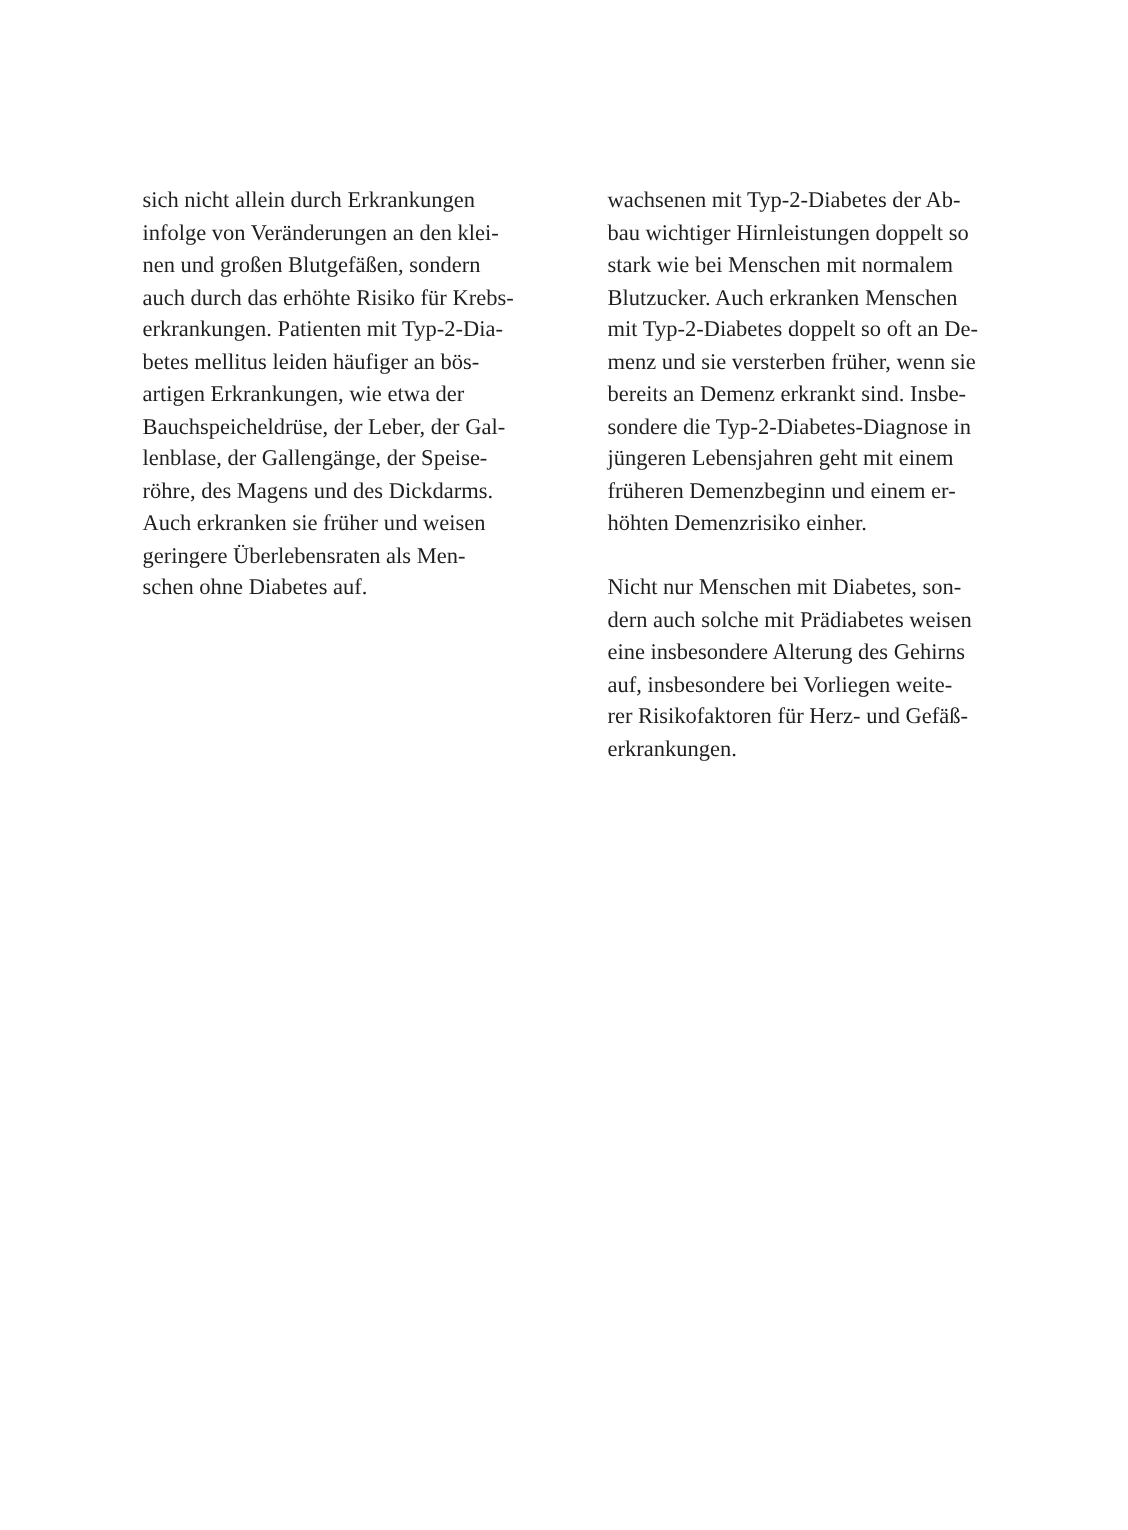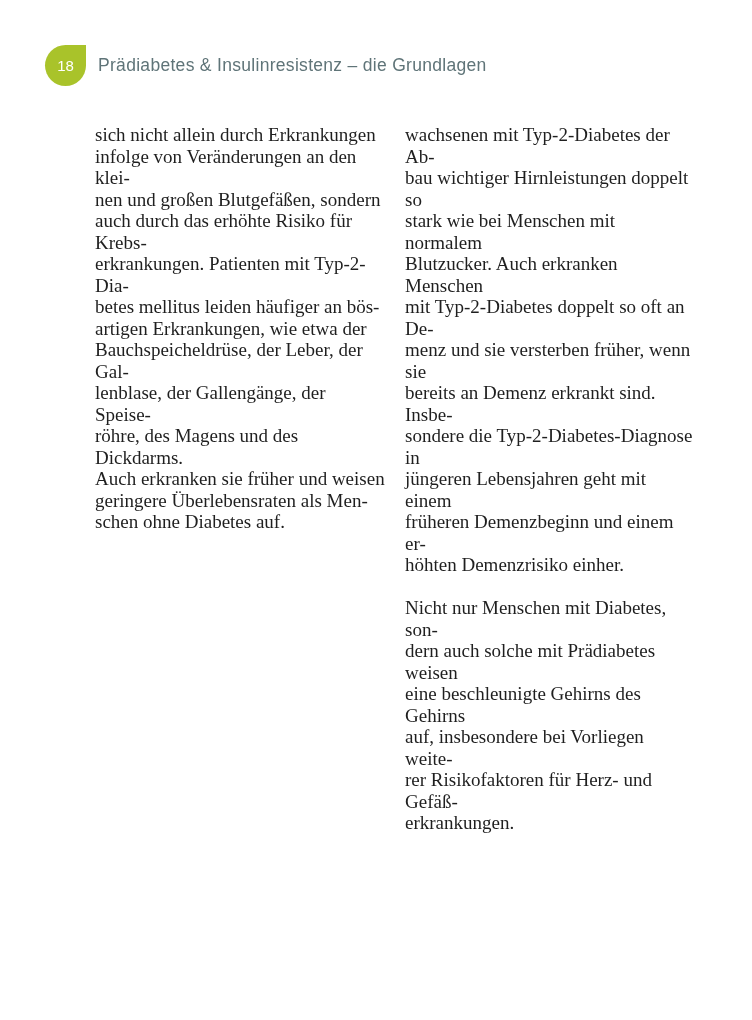--- a/index.html
+++ b/index.html
@@ -92,12 +92,6 @@
 
 <div class="page">
 
-  <div class="header">
-    <div class="badge">
-      <span>18</span>
-    </div>
-    <div class="chapter-title">Prädiabetes &amp; Insulinresistenz – die Grundlagen</div>
-  </div>
 
   <div class="columns">
     <div class="column">

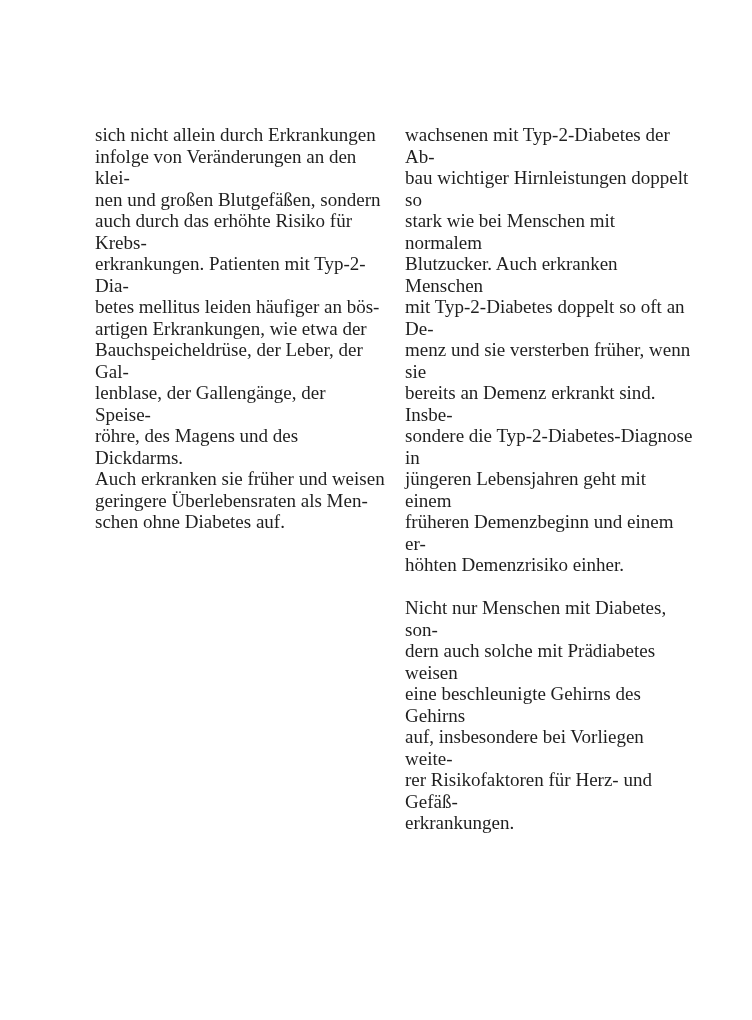--- a/index.html
+++ b/index.html
@@ -63,7 +63,7 @@
   }
   .para {
     font-family: "Liberation Serif", "DejaVu Serif", serif;
-    font-size: 19px;
+    font-size: 15px;
     line-height: 21.5px;
     color: #1f1f1f;
     white-space: pre-line;

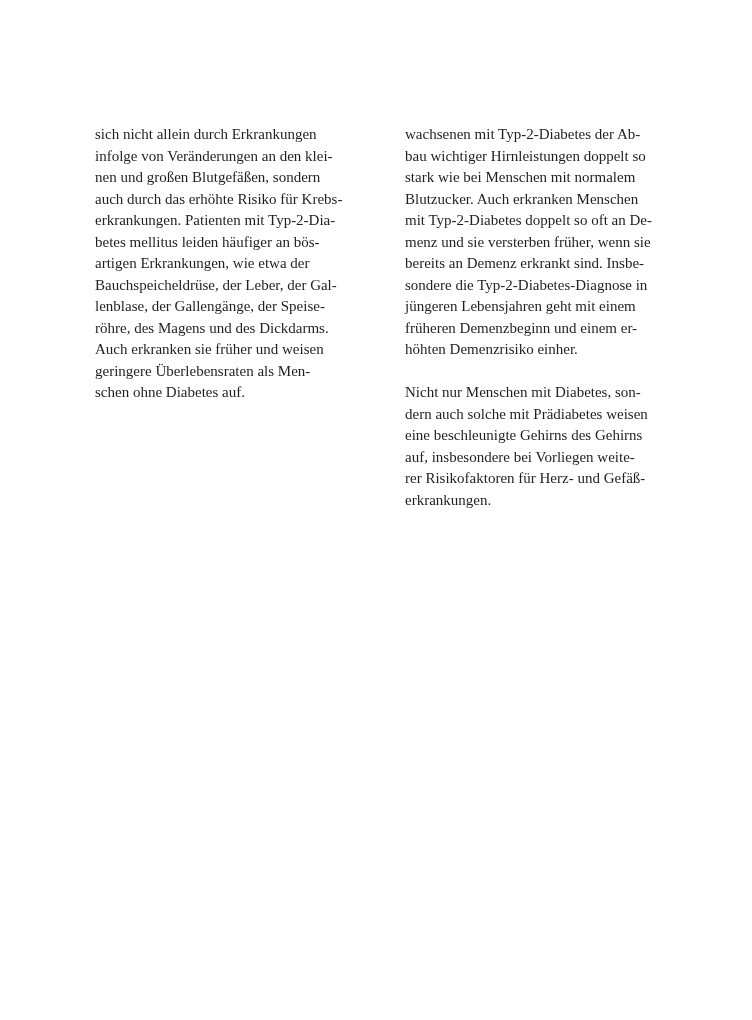--- a/index.html
+++ b/index.html
@@ -123,7 +123,7 @@
 höhten Demenzrisiko einher.</p>
       <p class="para">Nicht nur Menschen mit Diabetes, son-
 dern auch solche mit Prädiabetes weisen
-eine beschleunigte Gehirns des Gehirns
+eine insbesondere Alterung des Gehirns
 auf, insbesondere bei Vorliegen weite-
 rer Risikofaktoren für Herz- und Gefäß-
 erkrankungen.</p>

